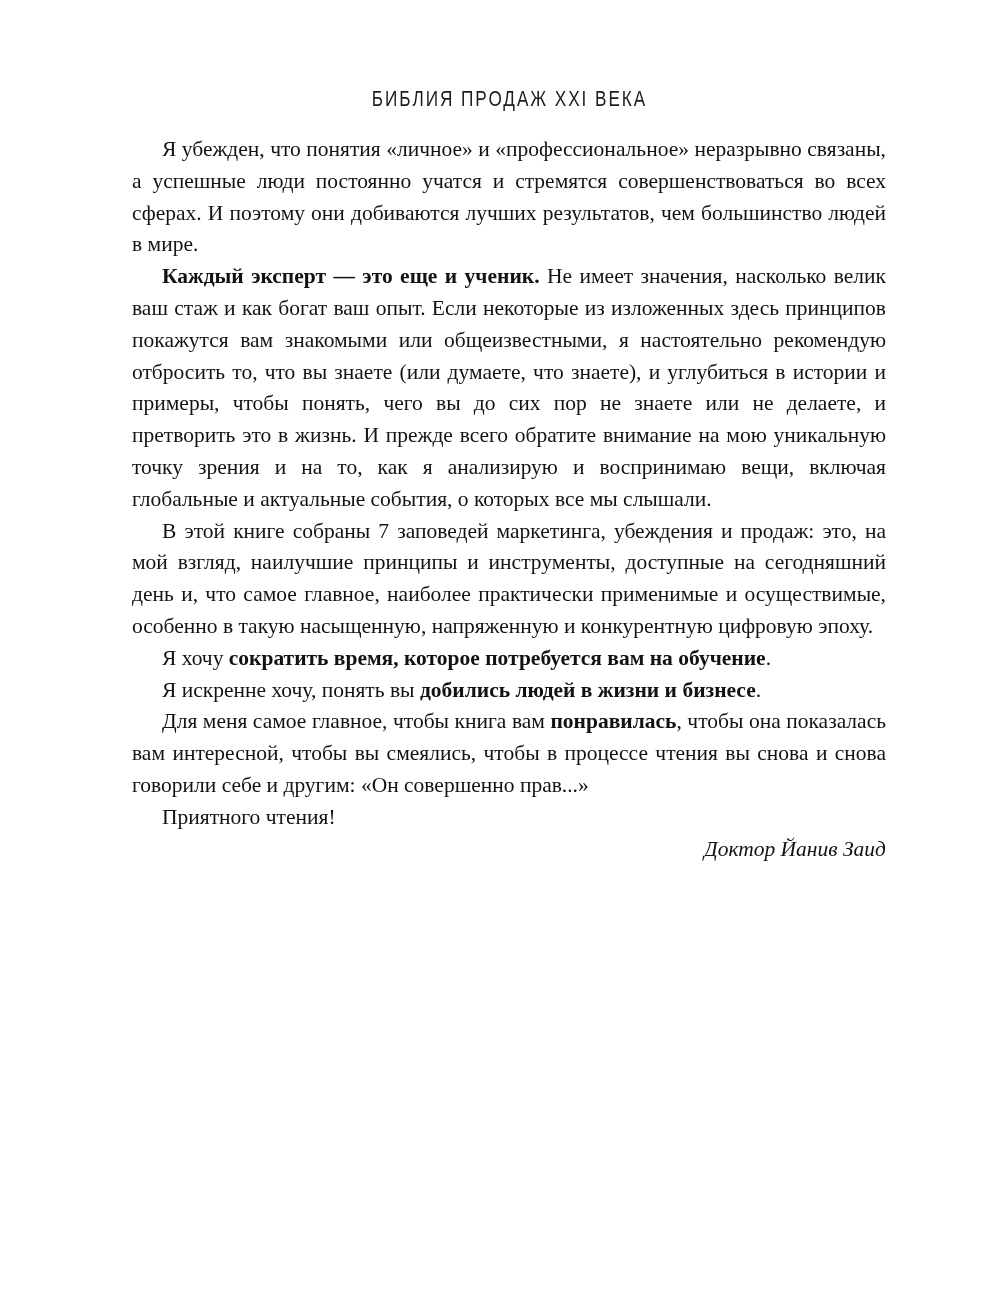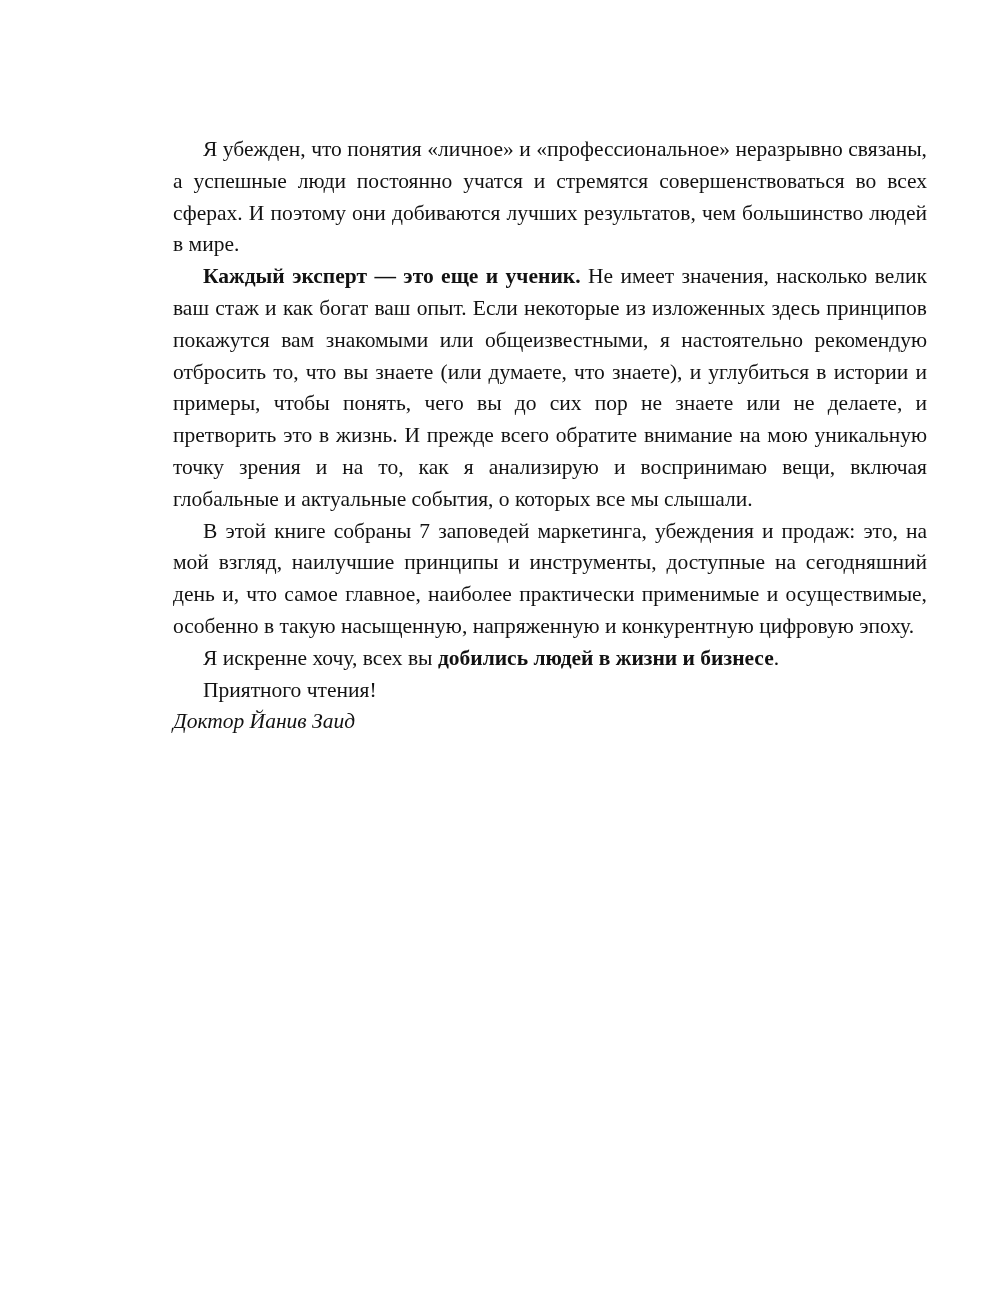--- a/index.html
+++ b/index.html
@@ -64,6 +64,9 @@
 
 <div class="page">
 
+  <div class="running-head">
+    <span class="running-head-inner">БИБЛИЯ ПРОДАЖ XXI ВЕКА</span>
+  </div>
 
   <div class="body-text">
     <div id="paragraphs-container">

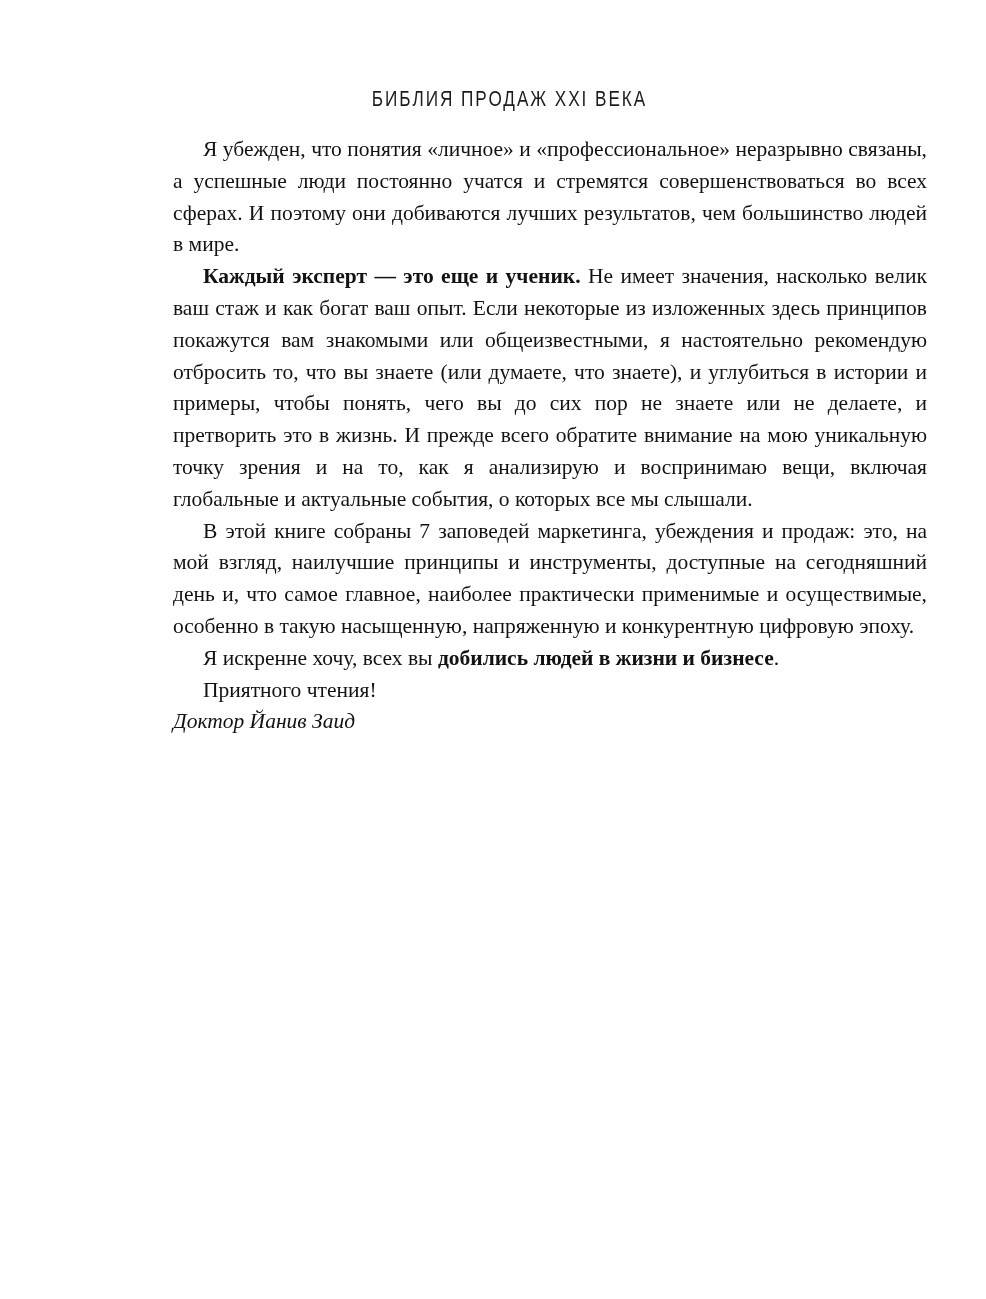--- a/index.html
+++ b/index.html
@@ -41,7 +41,6 @@
     width: 754px;
     font-size: 21.5px;
     line-height: 31.8px;
-    margin-left: 41px;
   }
   .body-text p {
     margin: 0;

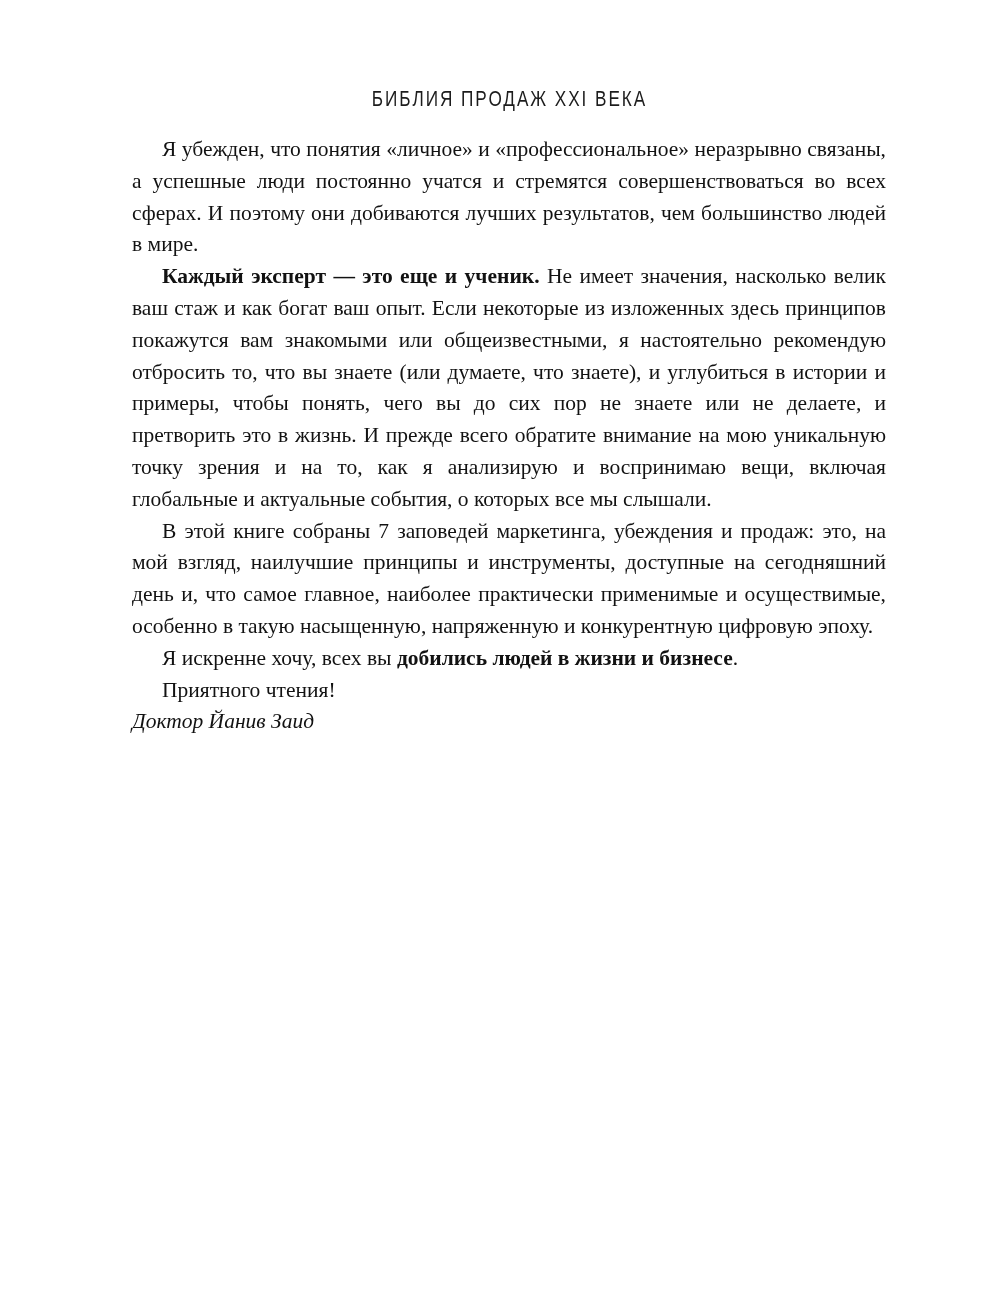--- a/index.html
+++ b/index.html
@@ -72,6 +72,7 @@
         <p><span>Я убежден, что понятия «личное» и «профессиональное» неразрывно связаны, а успешные люди постоянно учатся и стремятся совершенство­ваться во всех сферах. И поэтому они добиваются лучших результатов, чем большинство людей в мире.</span></p>
         <p><b>Каждый эксперт — это еще и ученик.</b><span> Не имеет значения, насколько велик ваш стаж и как богат ваш опыт. Если некоторые из изложенных здесь принципов покажутся вам знакомыми или общеизвестными, я настоя­тельно рекомендую отбросить то, что вы знаете (или думаете, что знае­те), и углубиться в истории и примеры, чтобы понять, чего вы до сих пор не знаете или не делаете, и претворить это в жизнь. И прежде всего обра­тите внимание на мою уникальную точку зрения и на то, как я анализирую и воспринимаю вещи, включая глобальные и актуальные события, о кото­рых все мы слышали.</span></p>
         <p><span>В этой книге собраны 7 заповедей маркетинга, убеждения и продаж: это, на мой взгляд, наилучшие принципы и инструменты, доступные на се­годняшний день и, что самое главное, наиболее практически применимые и осуществимые, особенно в такую насыщенную, напряженную и конку­рентную цифровую эпоху.</span></p>
+        <p><span>Я хочу </span><b>сократить время, которое потребуется вам на обучение</b><span>.</span></p>
         <p><span>Я искренне хочу, всех вы </span><b>добились людей в жизни и бизнесе</b><span>.</span></p>
         <p><span>Приятного чтения!</span></p>
       </div>

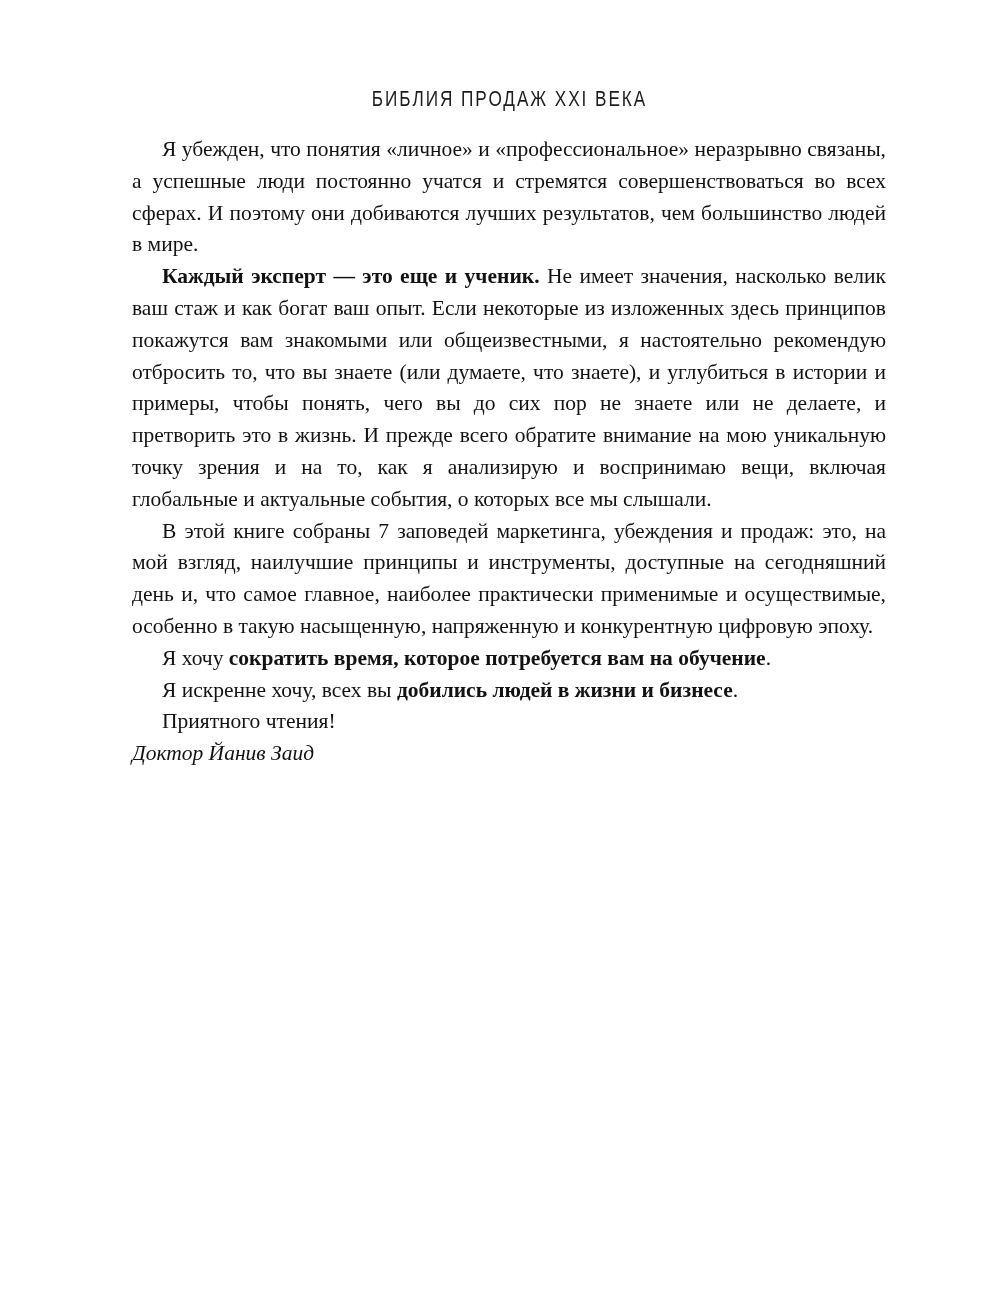--- a/index.html
+++ b/index.html
@@ -73,7 +73,7 @@
         <p><b>Каждый эксперт — это еще и ученик.</b><span> Не имеет значения, насколько велик ваш стаж и как богат ваш опыт. Если некоторые из изложенных здесь принципов покажутся вам знакомыми или общеизвестными, я настоя­тельно рекомендую отбросить то, что вы знаете (или думаете, что знае­те), и углубиться в истории и примеры, чтобы понять, чего вы до сих пор не знаете или не делаете, и претворить это в жизнь. И прежде всего обра­тите внимание на мою уникальную точку зрения и на то, как я анализирую и воспринимаю вещи, включая глобальные и актуальные события, о кото­рых все мы слышали.</span></p>
         <p><span>В этой книге собраны 7 заповедей маркетинга, убеждения и продаж: это, на мой взгляд, наилучшие принципы и инструменты, доступные на се­годняшний день и, что самое главное, наиболее практически применимые и осуществимые, особенно в такую насыщенную, напряженную и конку­рентную цифровую эпоху.</span></p>
         <p><span>Я хочу </span><b>сократить время, которое потребуется вам на обучение</b><span>.</span></p>
-        <p><span>Я искренне хочу, всех вы </span><b>добились людей в жизни и бизнесе</b><span>.</span></p>
+        <p><span>Я искренне хочу, понять вы </span><b>добились людей в жизни и бизнесе</b><span>.</span></p>
         <p><span>Приятного чтения!</span></p>
       </div>
 

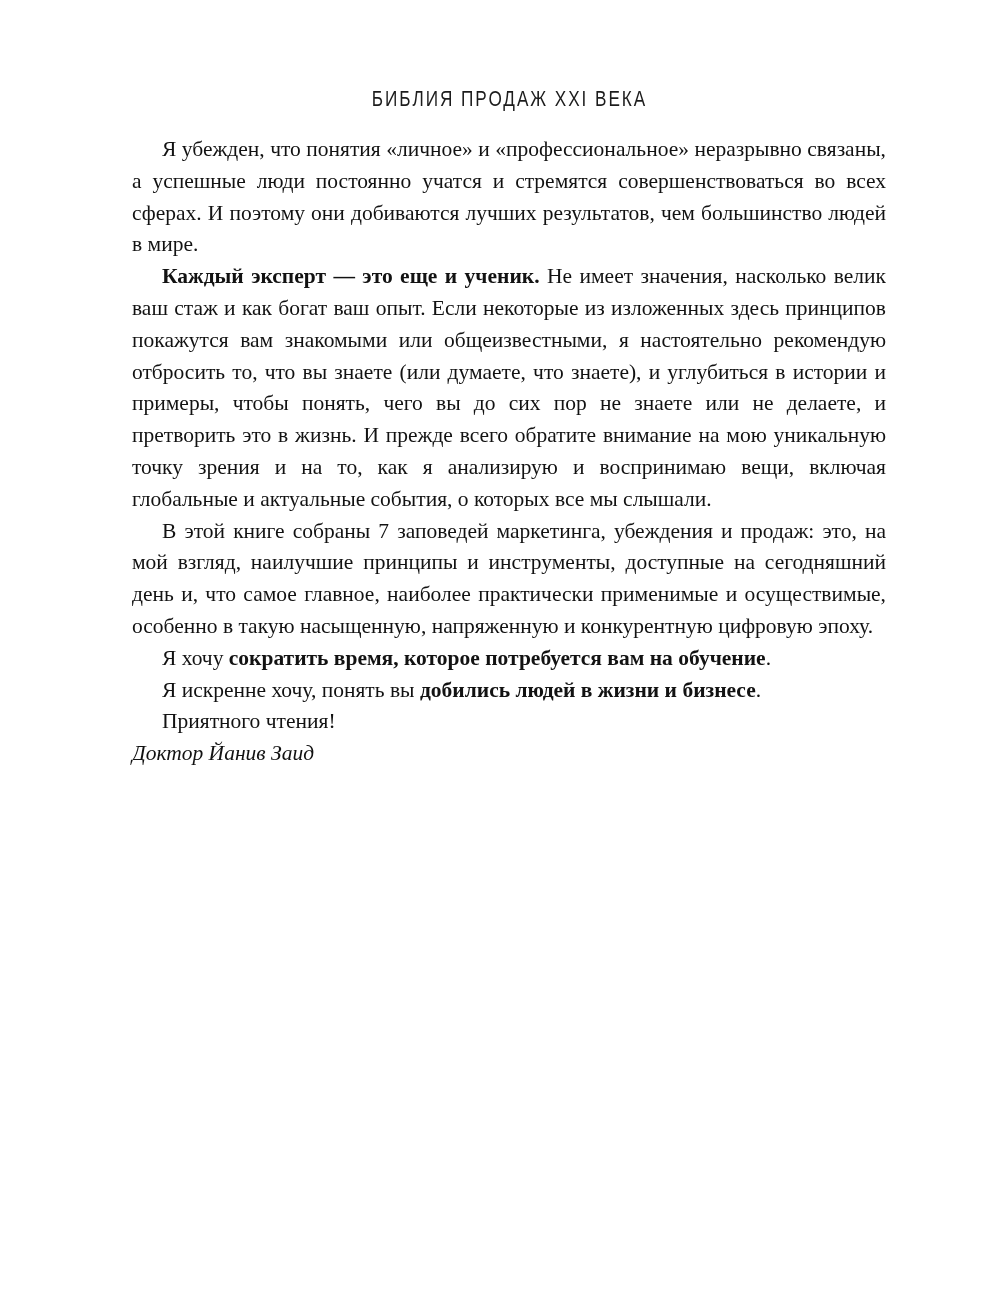--- a/index.html
+++ b/index.html
@@ -74,6 +74,7 @@
         <p><span>В этой книге собраны 7 заповедей маркетинга, убеждения и продаж: это, на мой взгляд, наилучшие принципы и инструменты, доступные на се­годняшний день и, что самое главное, наиболее практически применимые и осуществимые, особенно в такую насыщенную, напряженную и конку­рентную цифровую эпоху.</span></p>
         <p><span>Я хочу </span><b>сократить время, которое потребуется вам на обучение</b><span>.</span></p>
         <p><span>Я искренне хочу, понять вы </span><b>добились людей в жизни и бизнесе</b><span>.</span></p>
+        <p><span>Для меня самое главное, чтобы книга вам </span><b>понравилась</b><span>, чтобы она показалась вам интересной, чтобы вы смеялись, чтобы в процессе чтения вы снова и снова говорили себе и другим: «Он совершенно прав...»</span></p>
         <p><span>Приятного чтения!</span></p>
       </div>
 

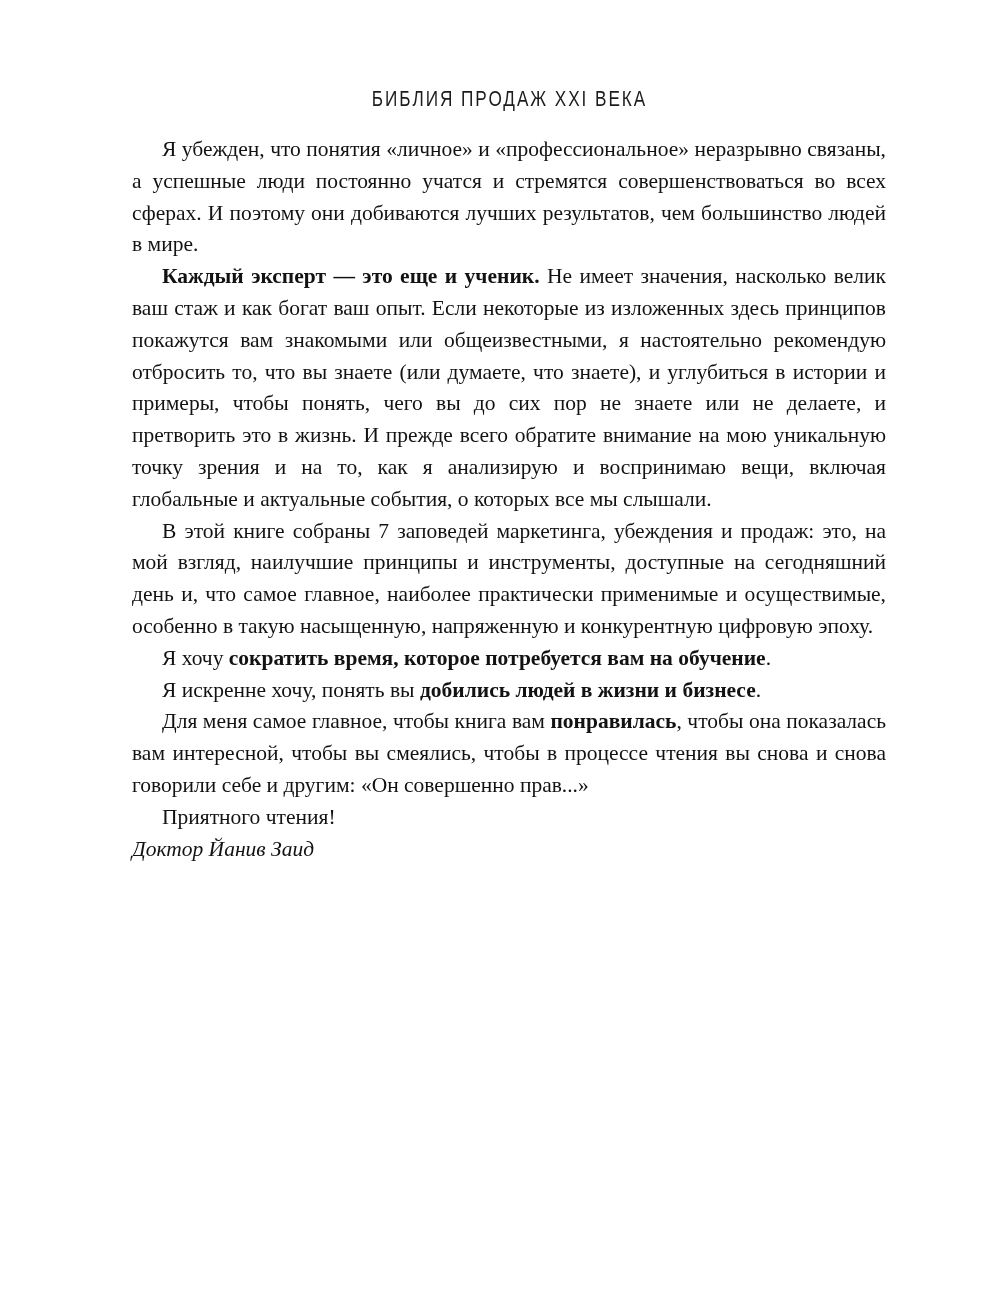--- a/index.html
+++ b/index.html
@@ -53,6 +53,7 @@
     font-weight: bold;
   }
   .signature {
+    text-align: right;
     font-style: italic;
     font-size: 21.5px;
     line-height: 31.8px;

